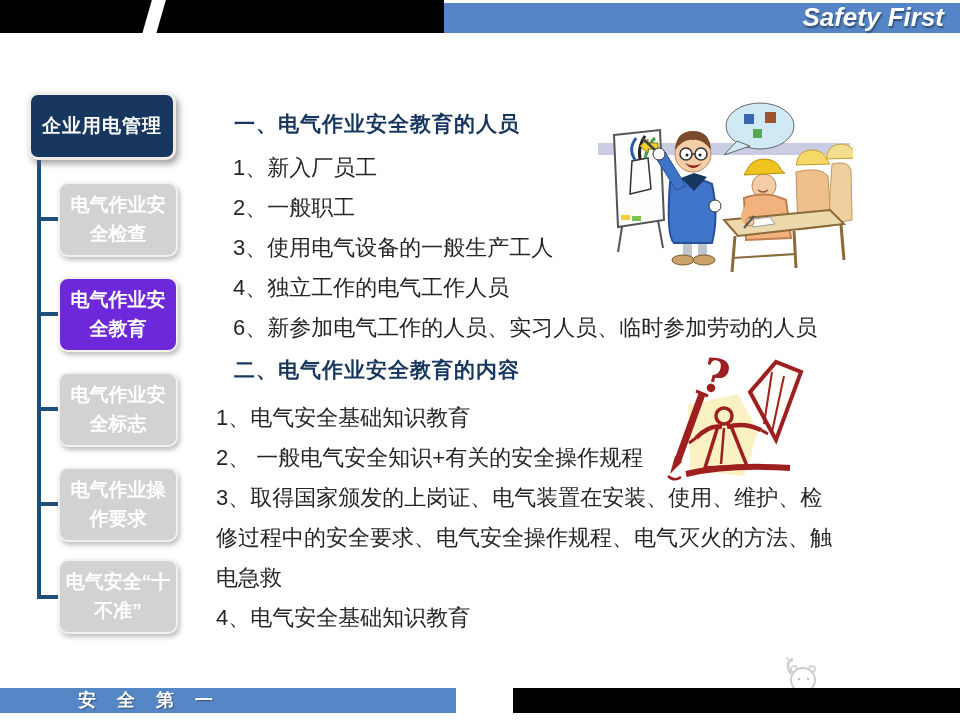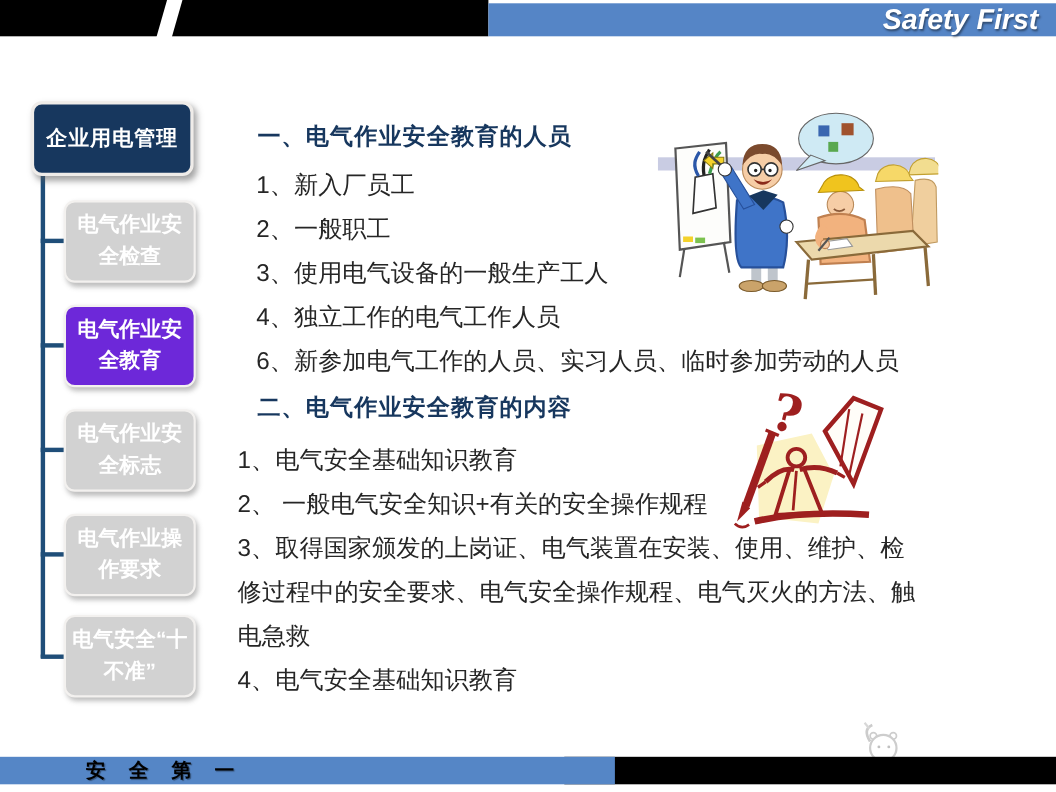--- a/index.html
+++ b/index.html
@@ -52,8 +52,8 @@
   .illus{position:absolute;}
   
   .footer-blue{
-    position:absolute;left:0;top:688px;width:559px;height:25px;background:#5586C6;
-    color:#000000;font-size:18px;font-weight:bold;line-height:25px;letter-spacing:8px;
+    position:absolute;left:0;top:688px;width:456px;height:25px;background:#5586C6;
+    color:#ffffff;font-size:18px;font-weight:bold;line-height:25px;letter-spacing:8px;
     box-sizing:border-box;padding-left:78px;text-shadow:1px 1px 1px rgba(0,0,0,.4);
   }
   .footer-black{position:absolute;left:513px;top:688px;width:447px;height:25px;background:#000;}

